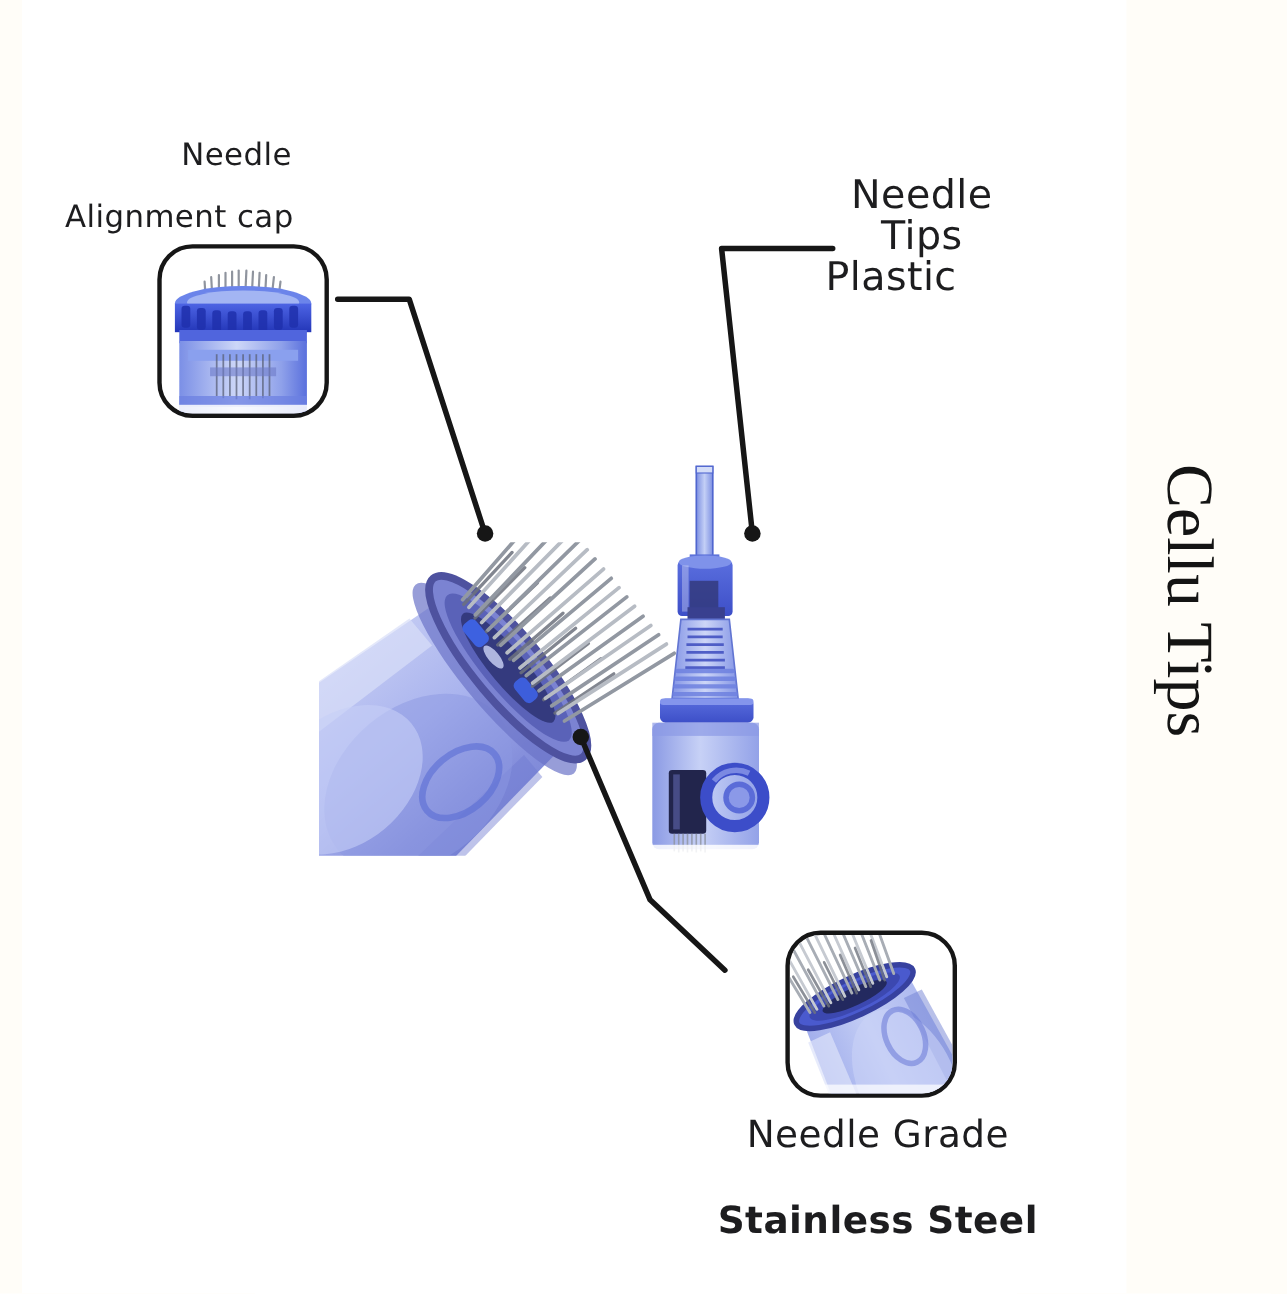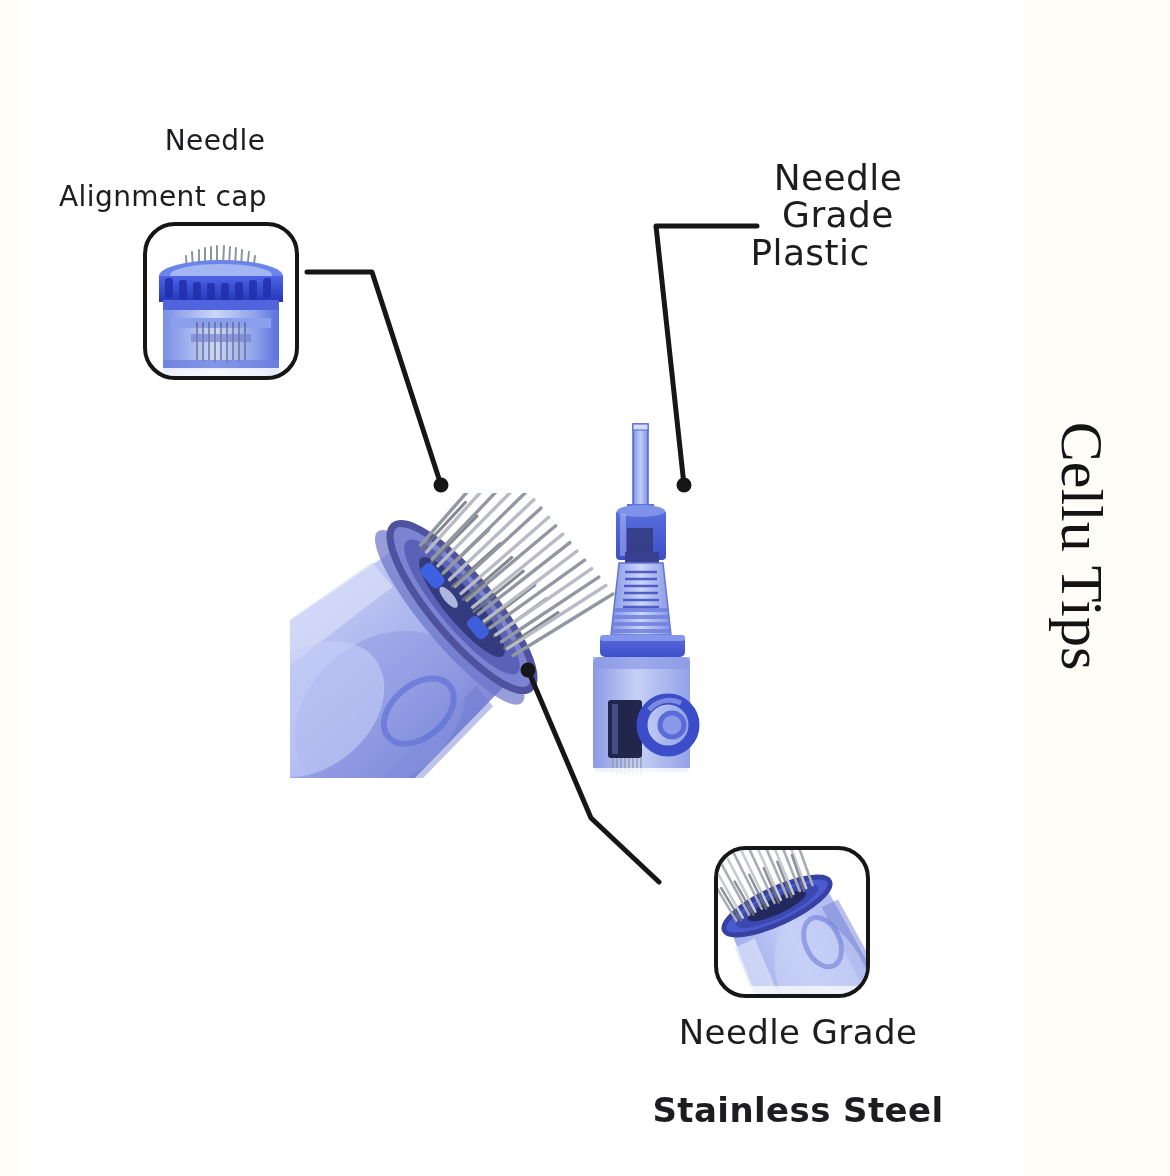--- a/index.html
+++ b/index.html
@@ -51,7 +51,7 @@
 <span class="lbl cap" style="left:163px;top:180px;">Alignment cap</span>
 
 <span class="lbl plastic" style="left:838px;top:157px;">Needle</span>
-<span class="lbl plastic" style="left:838px;top:194px;">Grade</span>
+<span class="lbl plastic" style="left:838px;top:194px;">Tips</span>
 <span class="lbl plastic" style="left:810px;top:232px;">Plastic</span>
 
 <span class="lbl steel" style="left:798px;top:1012px;">Needle Grade</span>

